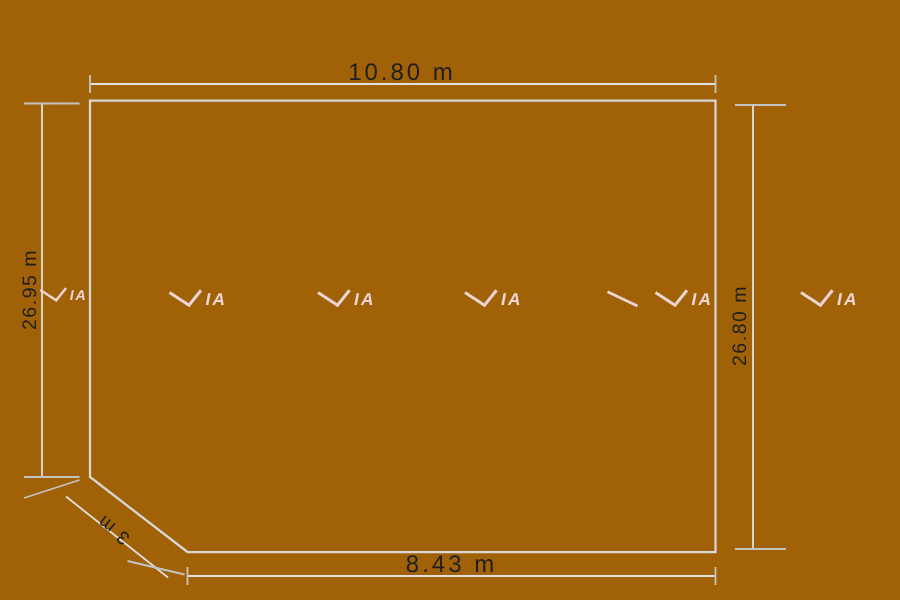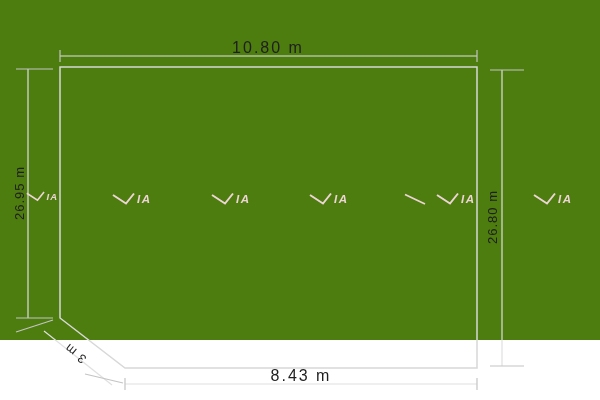--- a/index.html
+++ b/index.html
@@ -9,7 +9,7 @@
     font-family: "Liberation Sans", sans-serif;
     overflow: hidden;
   }
-  .stage { position: relative; width: 600px; height: 340px; background: #4d7c0f; }
+  .stage { position: relative; width: 600px; height: 400px; background: #a16207; }
   svg { display: block; }
   text.dim-label { font-family: "Liberation Sans", sans-serif; }
   text.wm-letters { font-family: "Liberation Sans", sans-serif; font-style: italic; font-weight: bold; }

